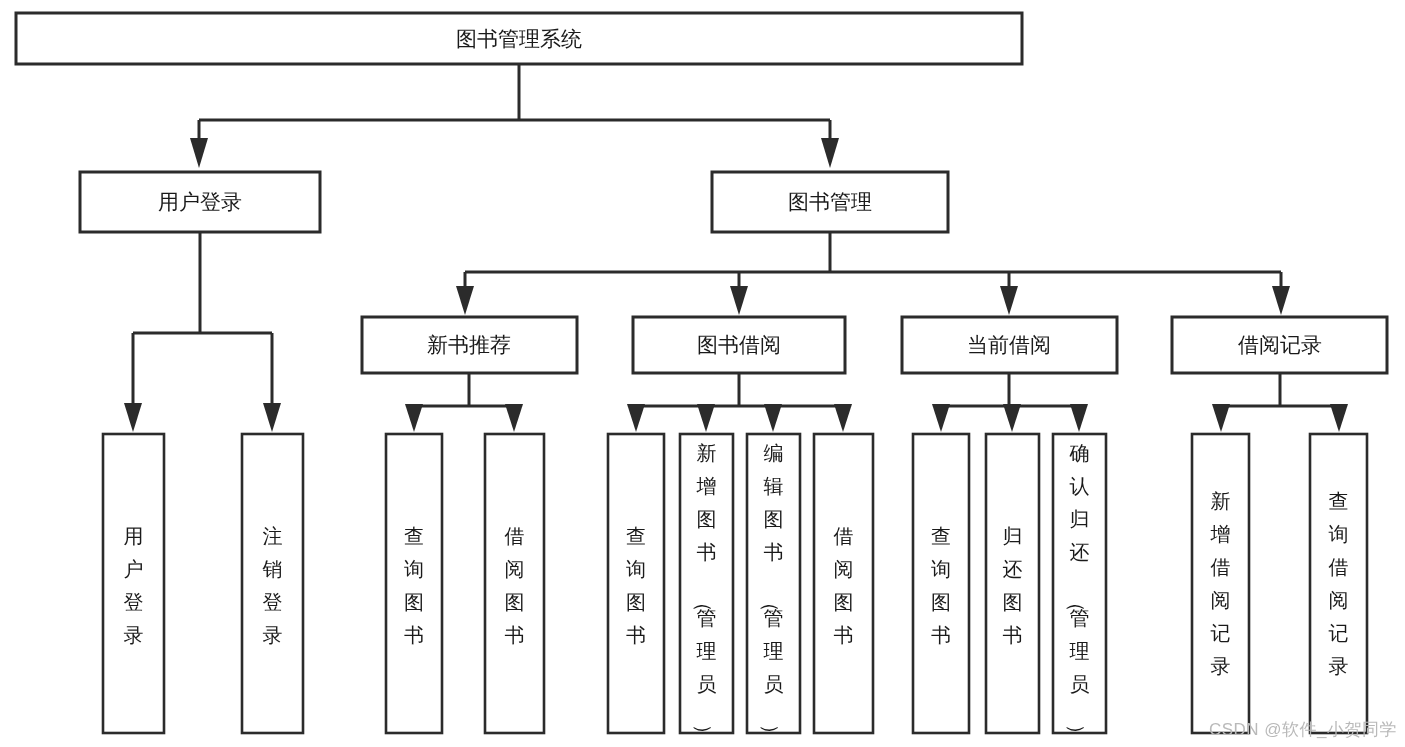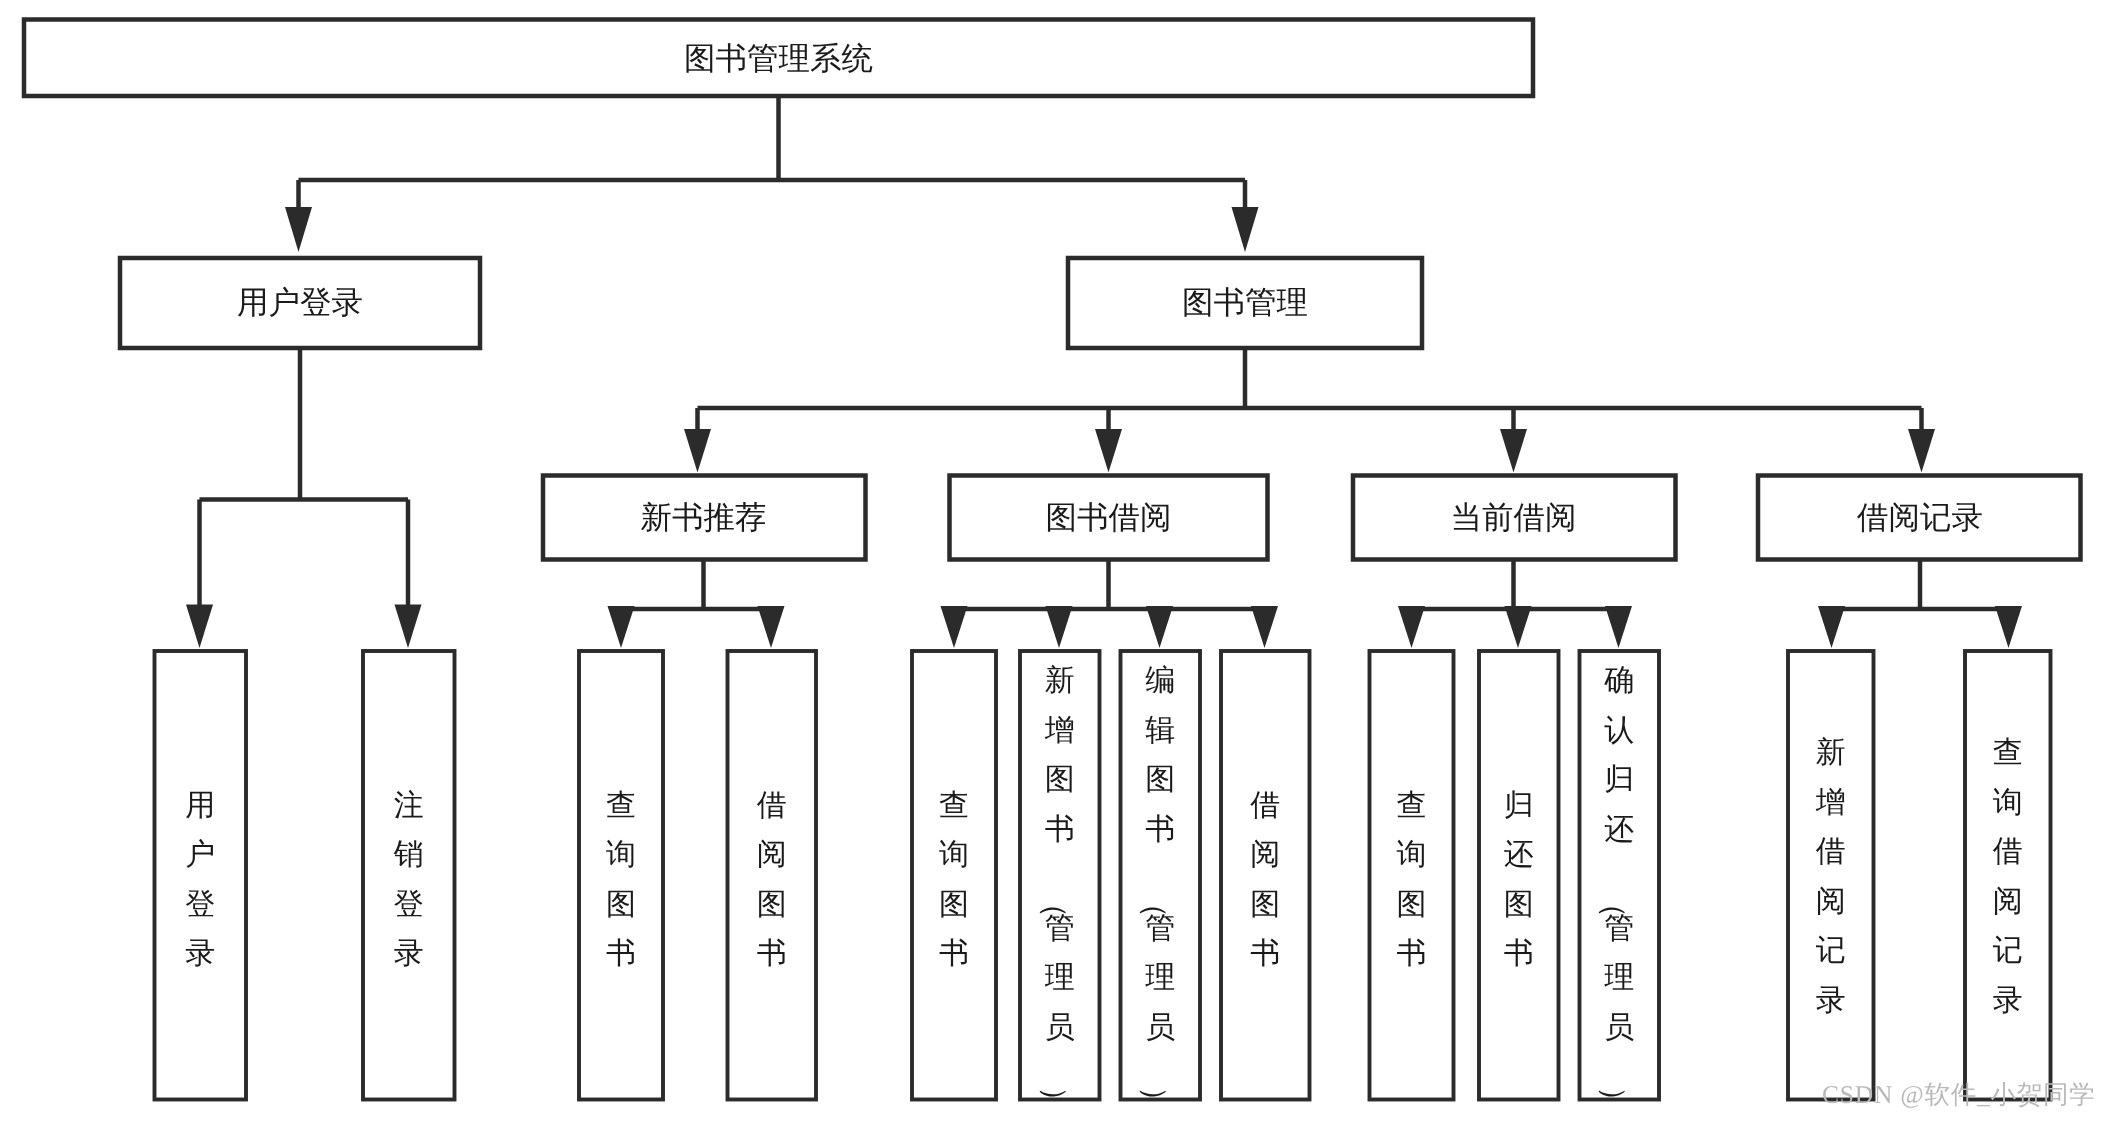--- a/index.html
+++ b/index.html
@@ -73,7 +73,7 @@
     position: absolute;
     right: 8px;
     bottom: 6px;
-    font-family: Liberation Serif, serif;
+    font-family: Liberation Sans, sans-serif;
     font-size: 17px;
     color: #b9b9b9;
     white-space: nowrap;

